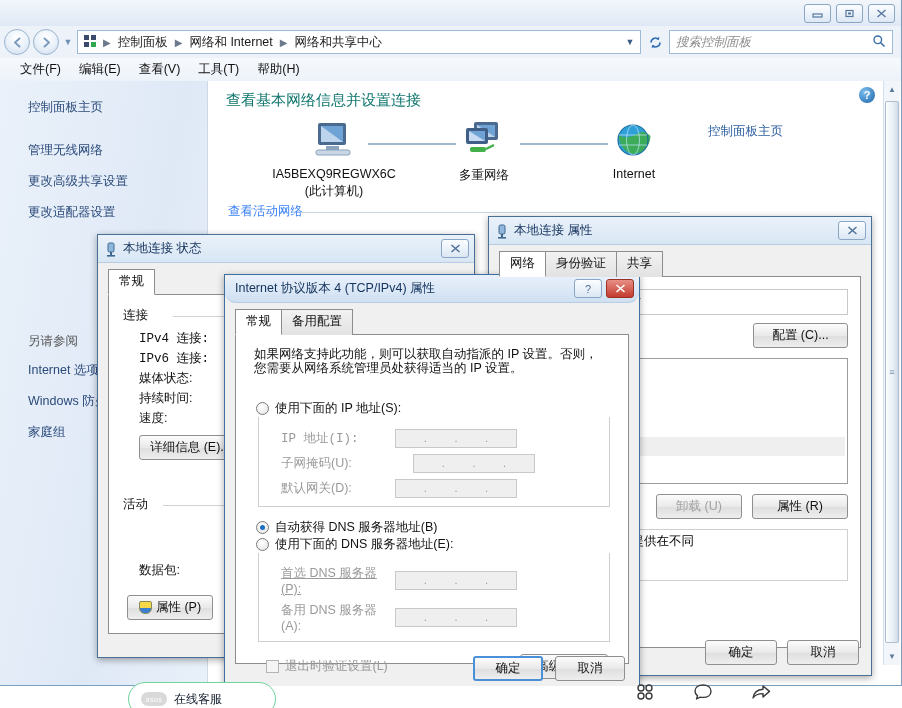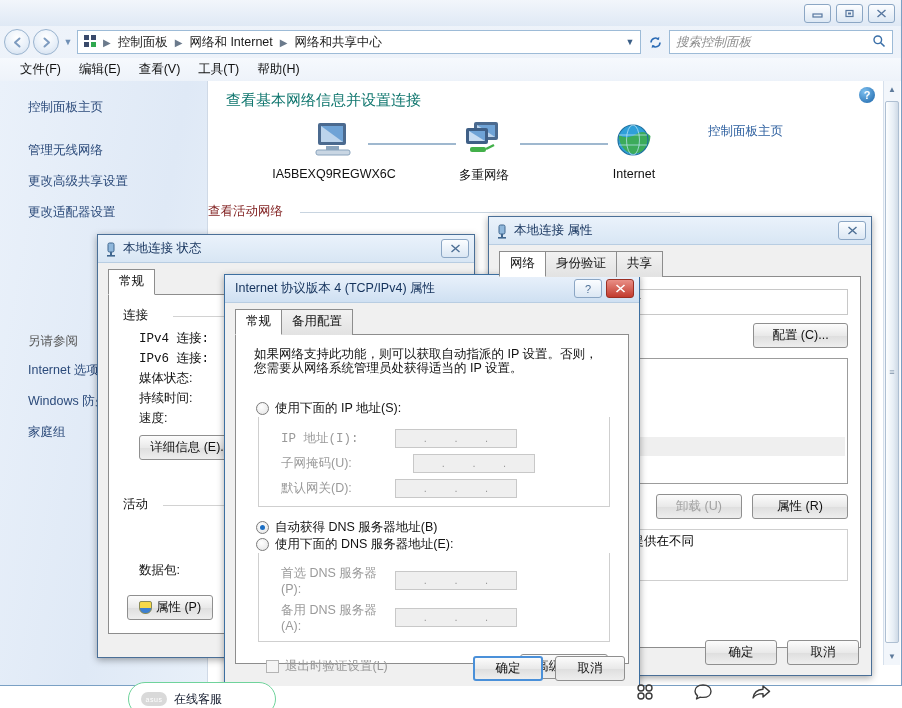--- a/index.html
+++ b/index.html
@@ -326,6 +326,7 @@
           </div>
 
           <div class="nodelabel" style="left:6px; top:46px;">IA5BEXQ9REGWX6C</div>
+          <div class="nodelabel" style="left:6px; top:62px;">(此计算机)</div>
           <div class="nodelabel" style="left:156px; top:46px;">多重网络</div>
           <div class="nodelabel" style="left:306px; top:46px;">Internet</div>
         </div>

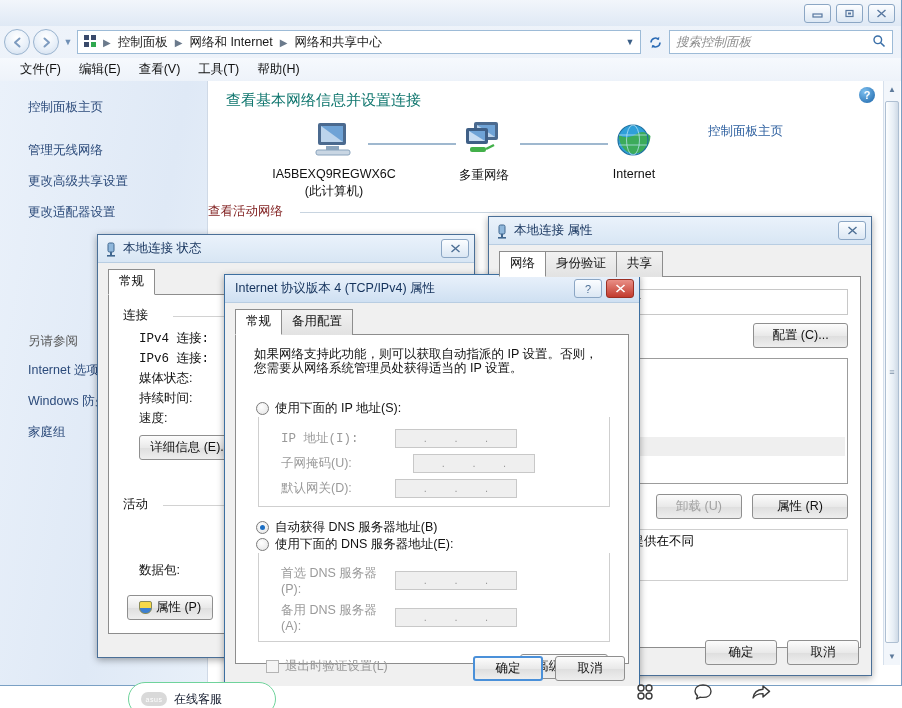--- a/index.html
+++ b/index.html
@@ -95,7 +95,7 @@
   .nodelabel { position:absolute; text-align:center; font-size:12.5px; color:#111; width: 160px; }
   .dashline { position:absolute; height: 2px; background: #9fb8cf; }
   .viewfull { position:absolute; left: 500px; top: 42px; color:#2b5e9e; font-size:12.5px; }
-  .activenet { position:absolute; left: 0; top: 122px; font-size:12.5px; color:#7f1d1d; }
+  .activenet { position:absolute; left: 20px; top: 122px; font-size:12.5px; color:#3b82f6; }
   .activeline { position:absolute; left: 92px; top: 131px; height:1px; background:#c8d4e0; width: 380px;}
 
   

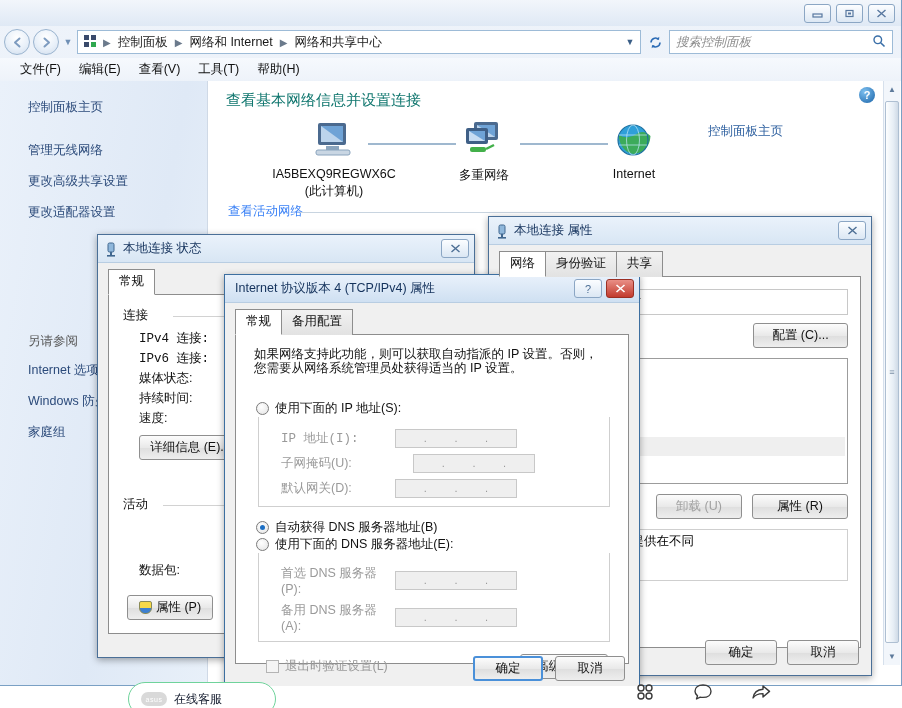--- a/index.html
+++ b/index.html
@@ -121,7 +121,7 @@
     border-bottom: 1px solid #b8cde2;
     display: flex; align-items: center; padding-left: 8px; gap: 7px;
   }
-  .dlg-tb.active { background: linear-gradient(#e9f1fb, #cfe0f2); }
+  .dlg-tb.active { background: linear-gradient(#e9f1fb, #cfe0f2); border-radius: 11px; }
   .dlg-title { font-size: 12.5px; color: #14325c; white-space: nowrap; }
   .nic-ico { width: 10px; height: 14px; position: relative; }
   .tb-btns { position: absolute; right: 5px; top: 4px; display:flex; gap: 4px; }

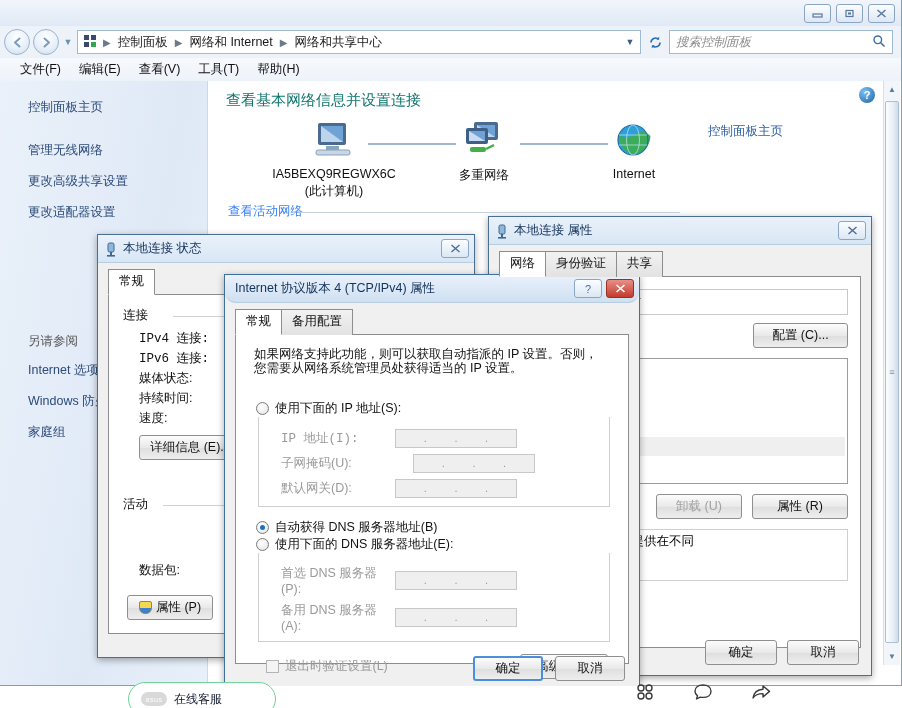--- a/index.html
+++ b/index.html
@@ -531,7 +531,7 @@
 
       <div class="grp" style="margin:0 6px 0 10px; padding-top:12px;">
         <div class="row" style="margin:0 0 6px 22px;">
-          <span class="lbl dis" style="width:108px;">首选 DNS 服务器(P):</span>
+          <span class="lbl dis" style="width:108px;text-decoration:underline;">首选 DNS 服务器(P):</span>
           <span class="ipfield">
             <i style="font-style:normal">.</i>
             <i style="font-style:normal">.</i>

